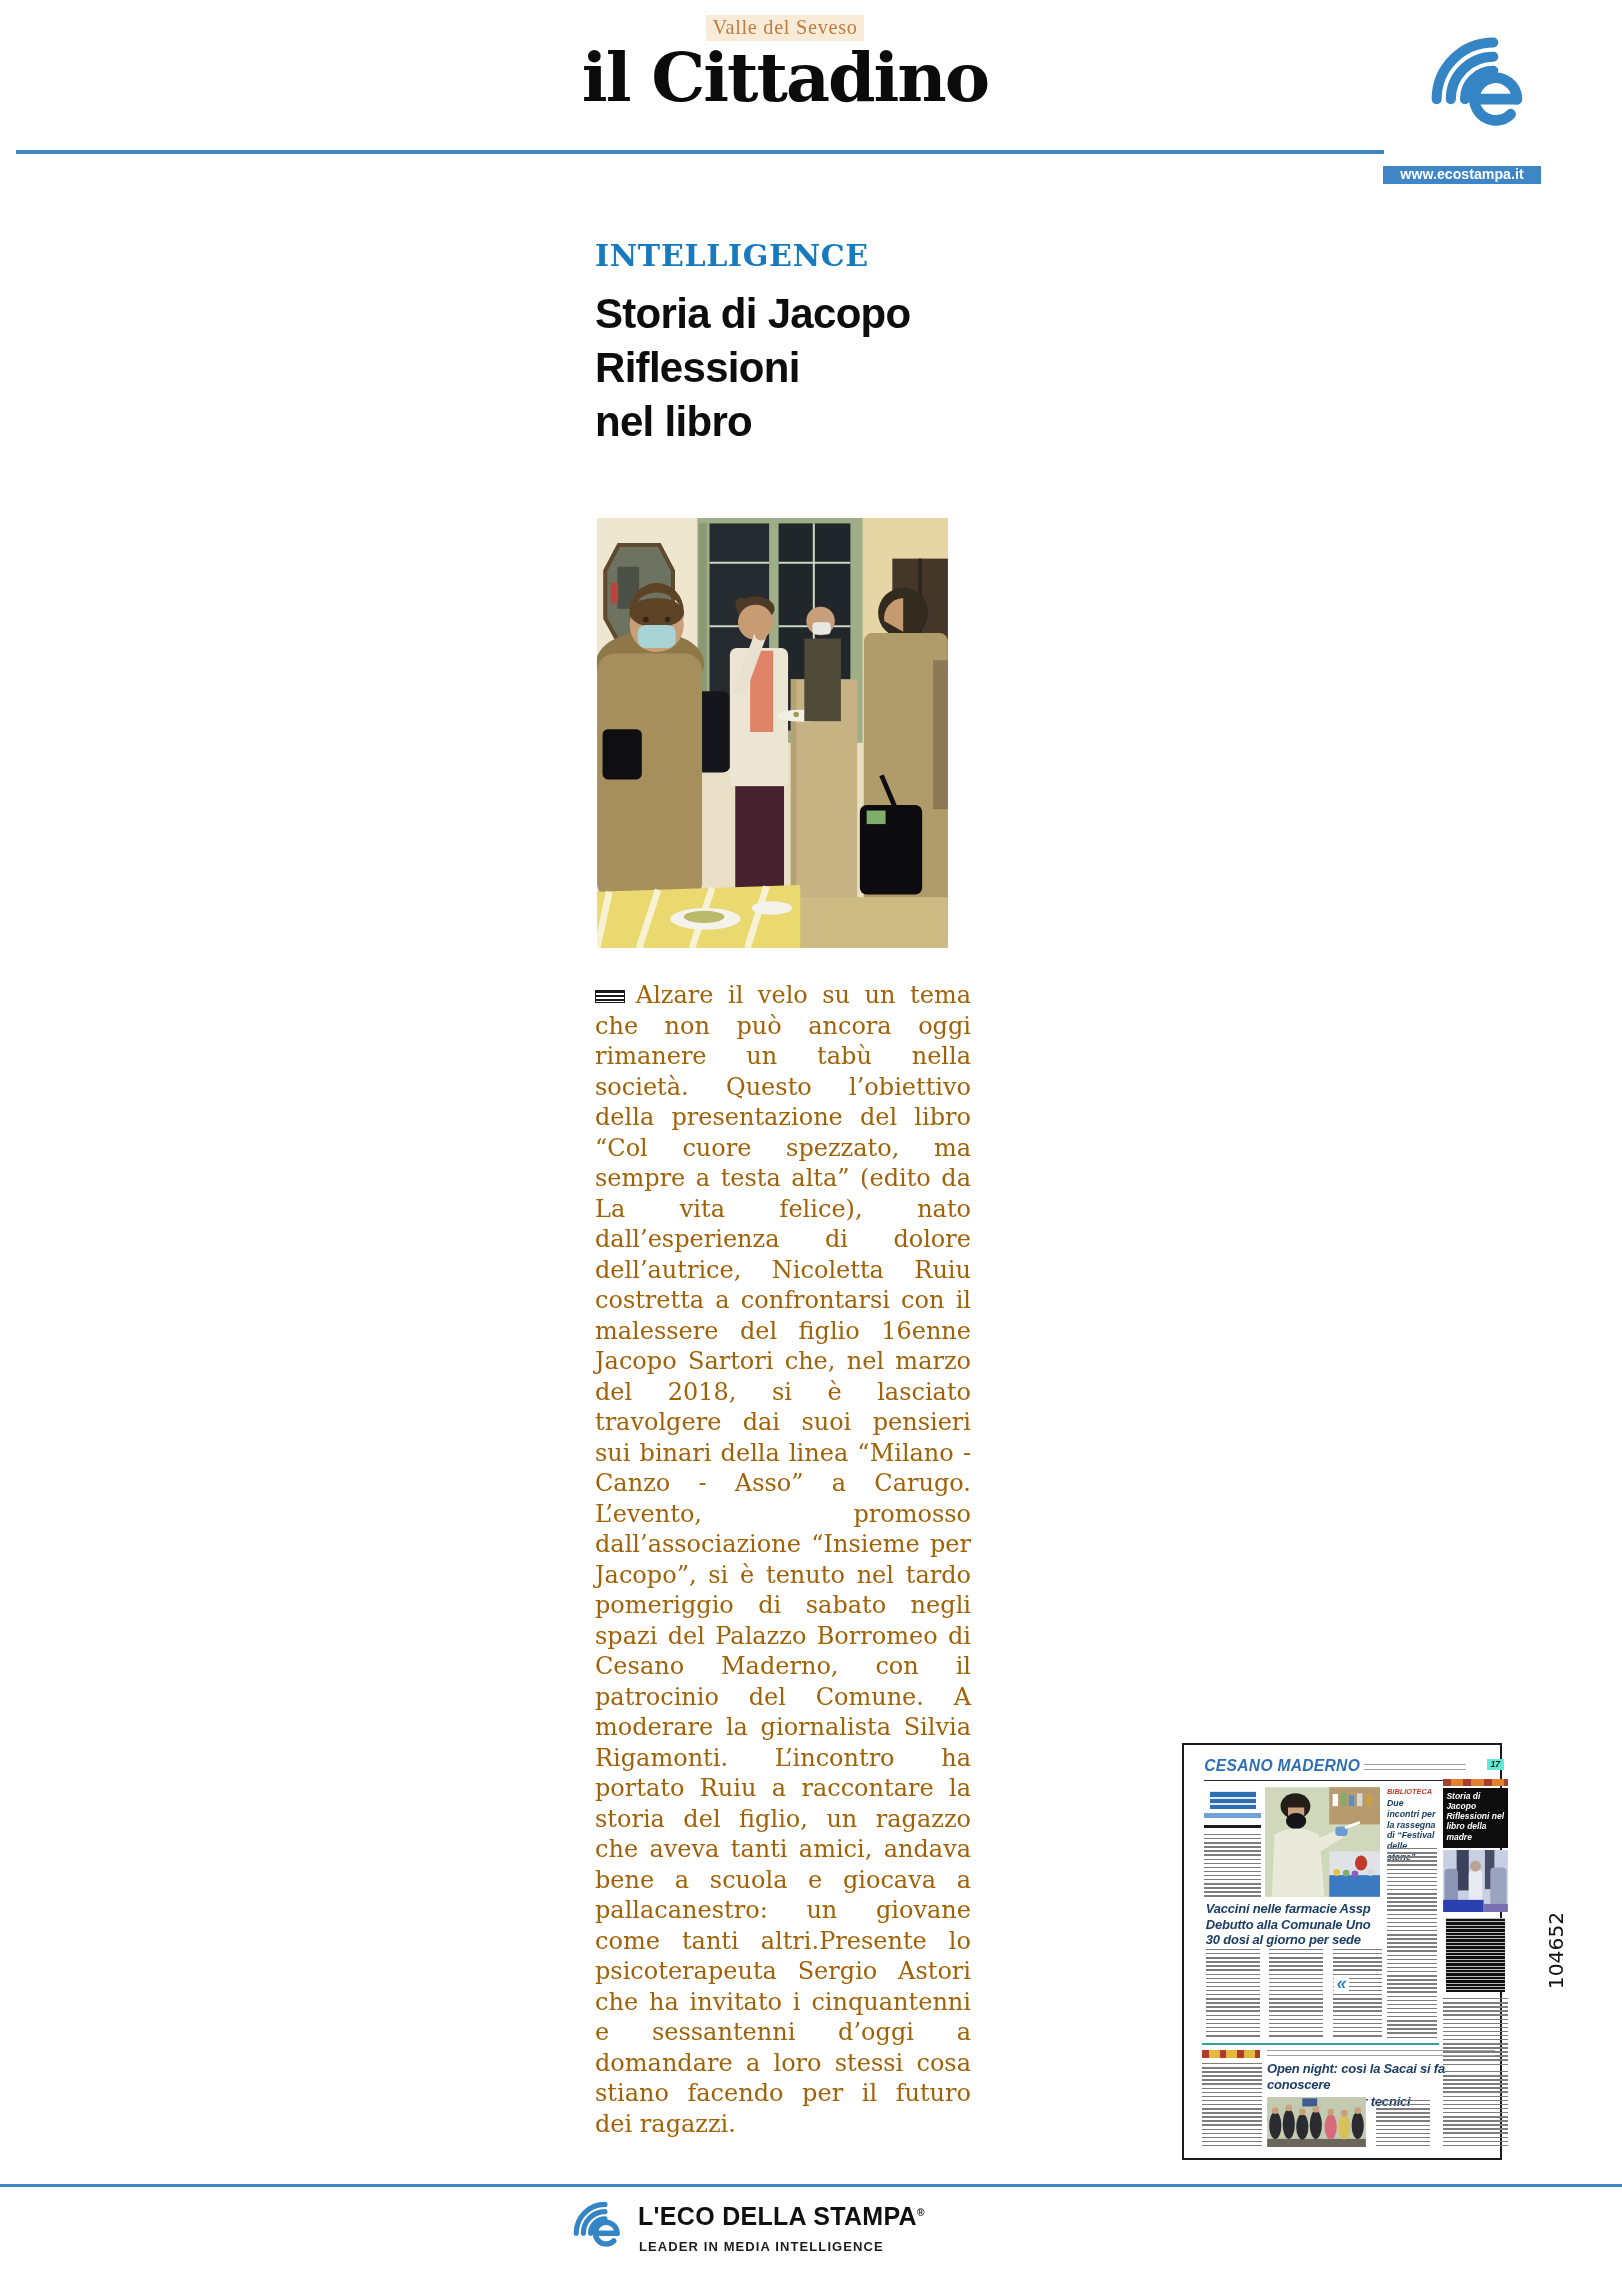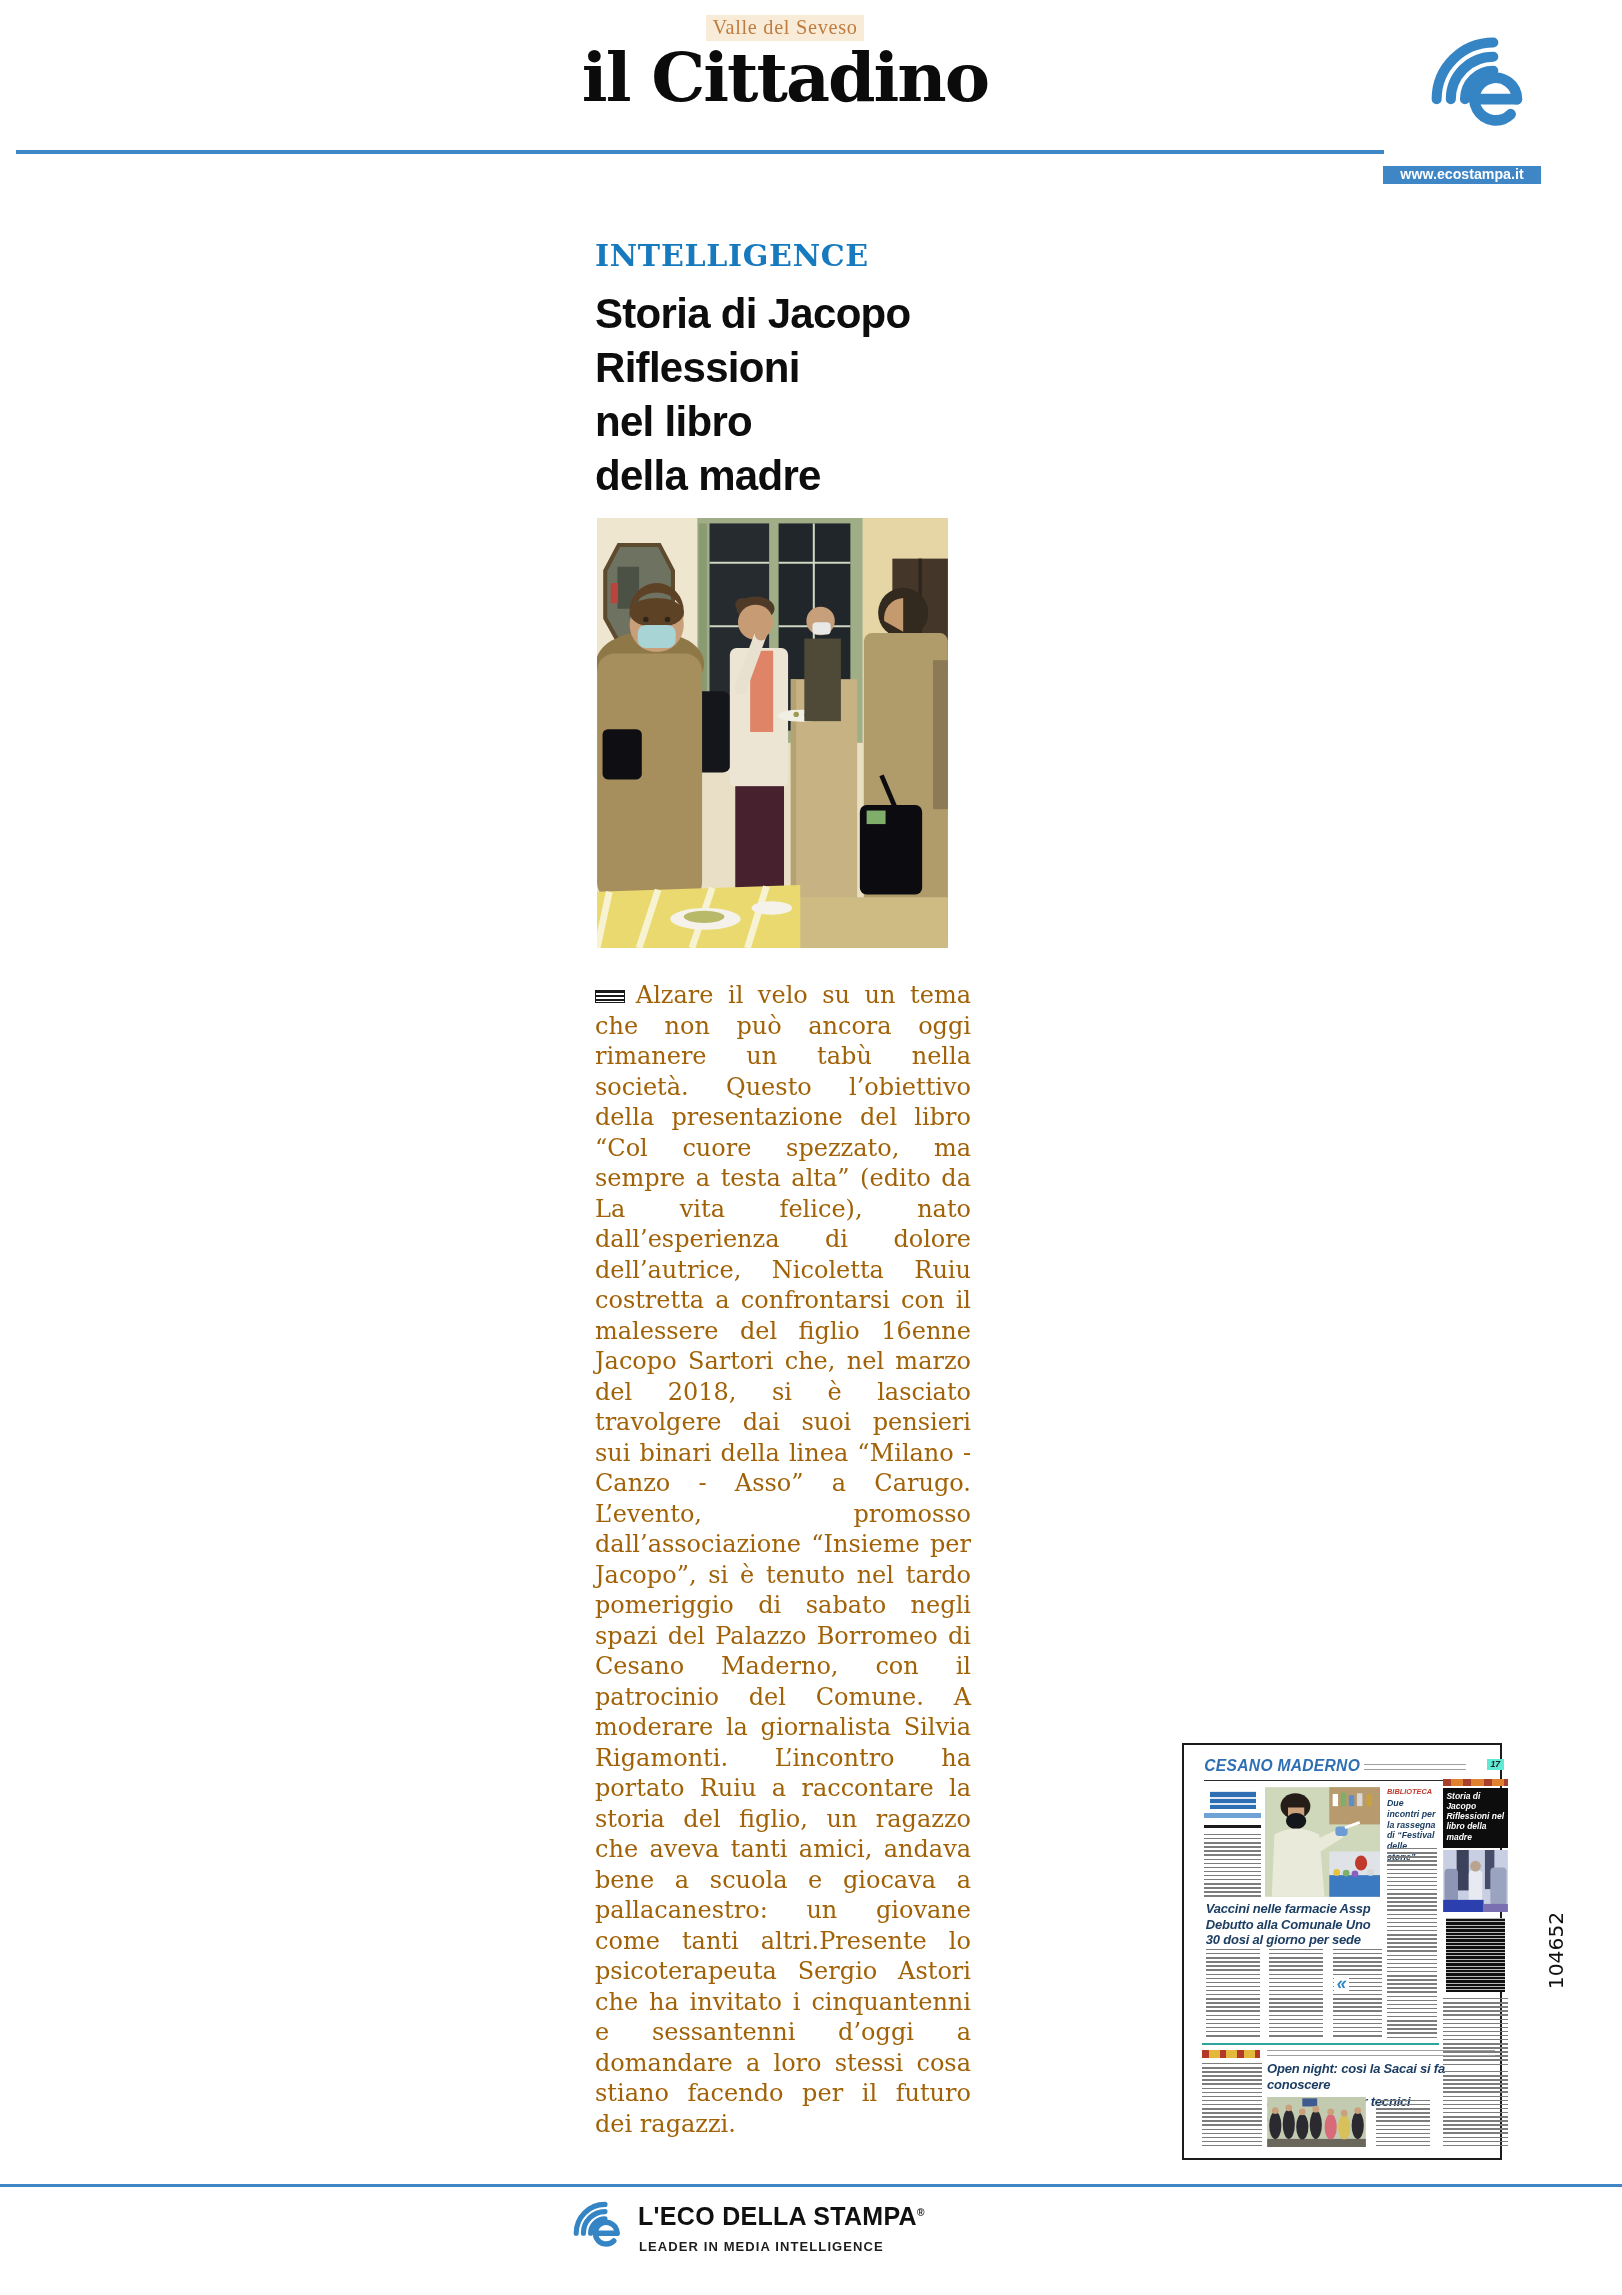--- a/index.html
+++ b/index.html
@@ -124,7 +124,6 @@
     <div>Storia di Jacopo</div>
     <div>Riflessioni</div>
     <div>nel libro</div>
-    <div>della madre</div>
   </div>
 
   <svg class="photo-main" viewBox="0 0 518 635">

